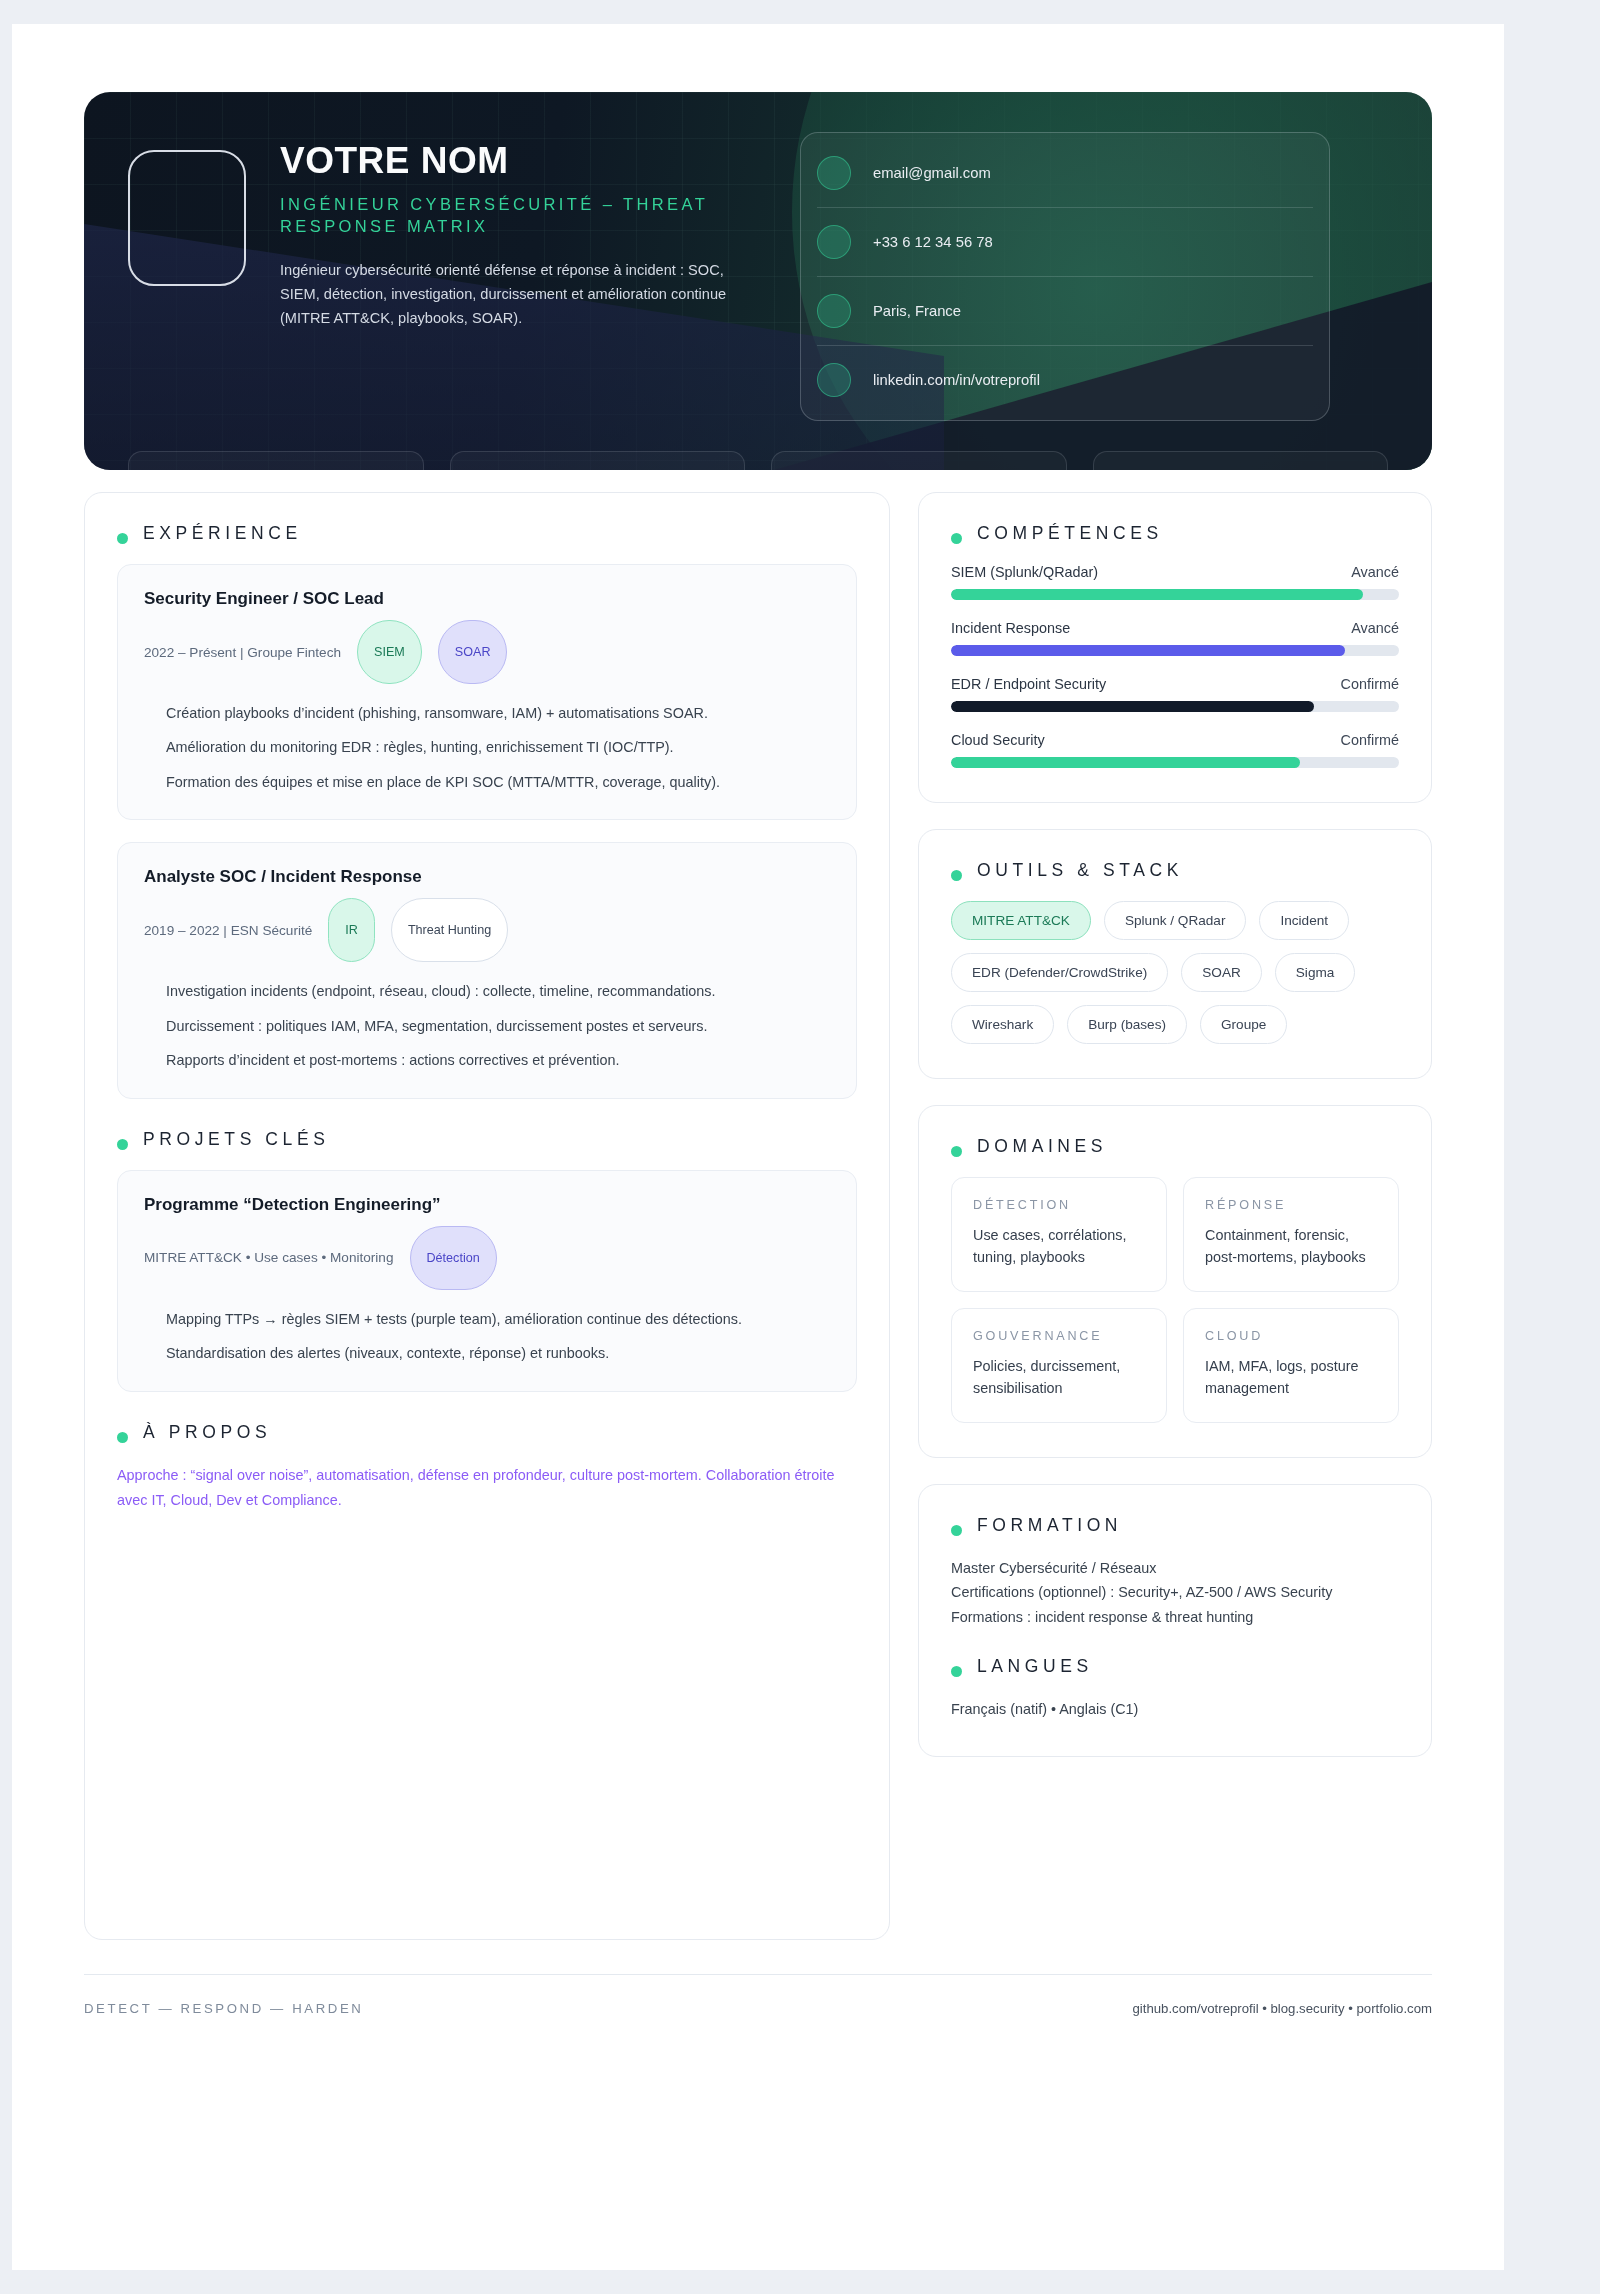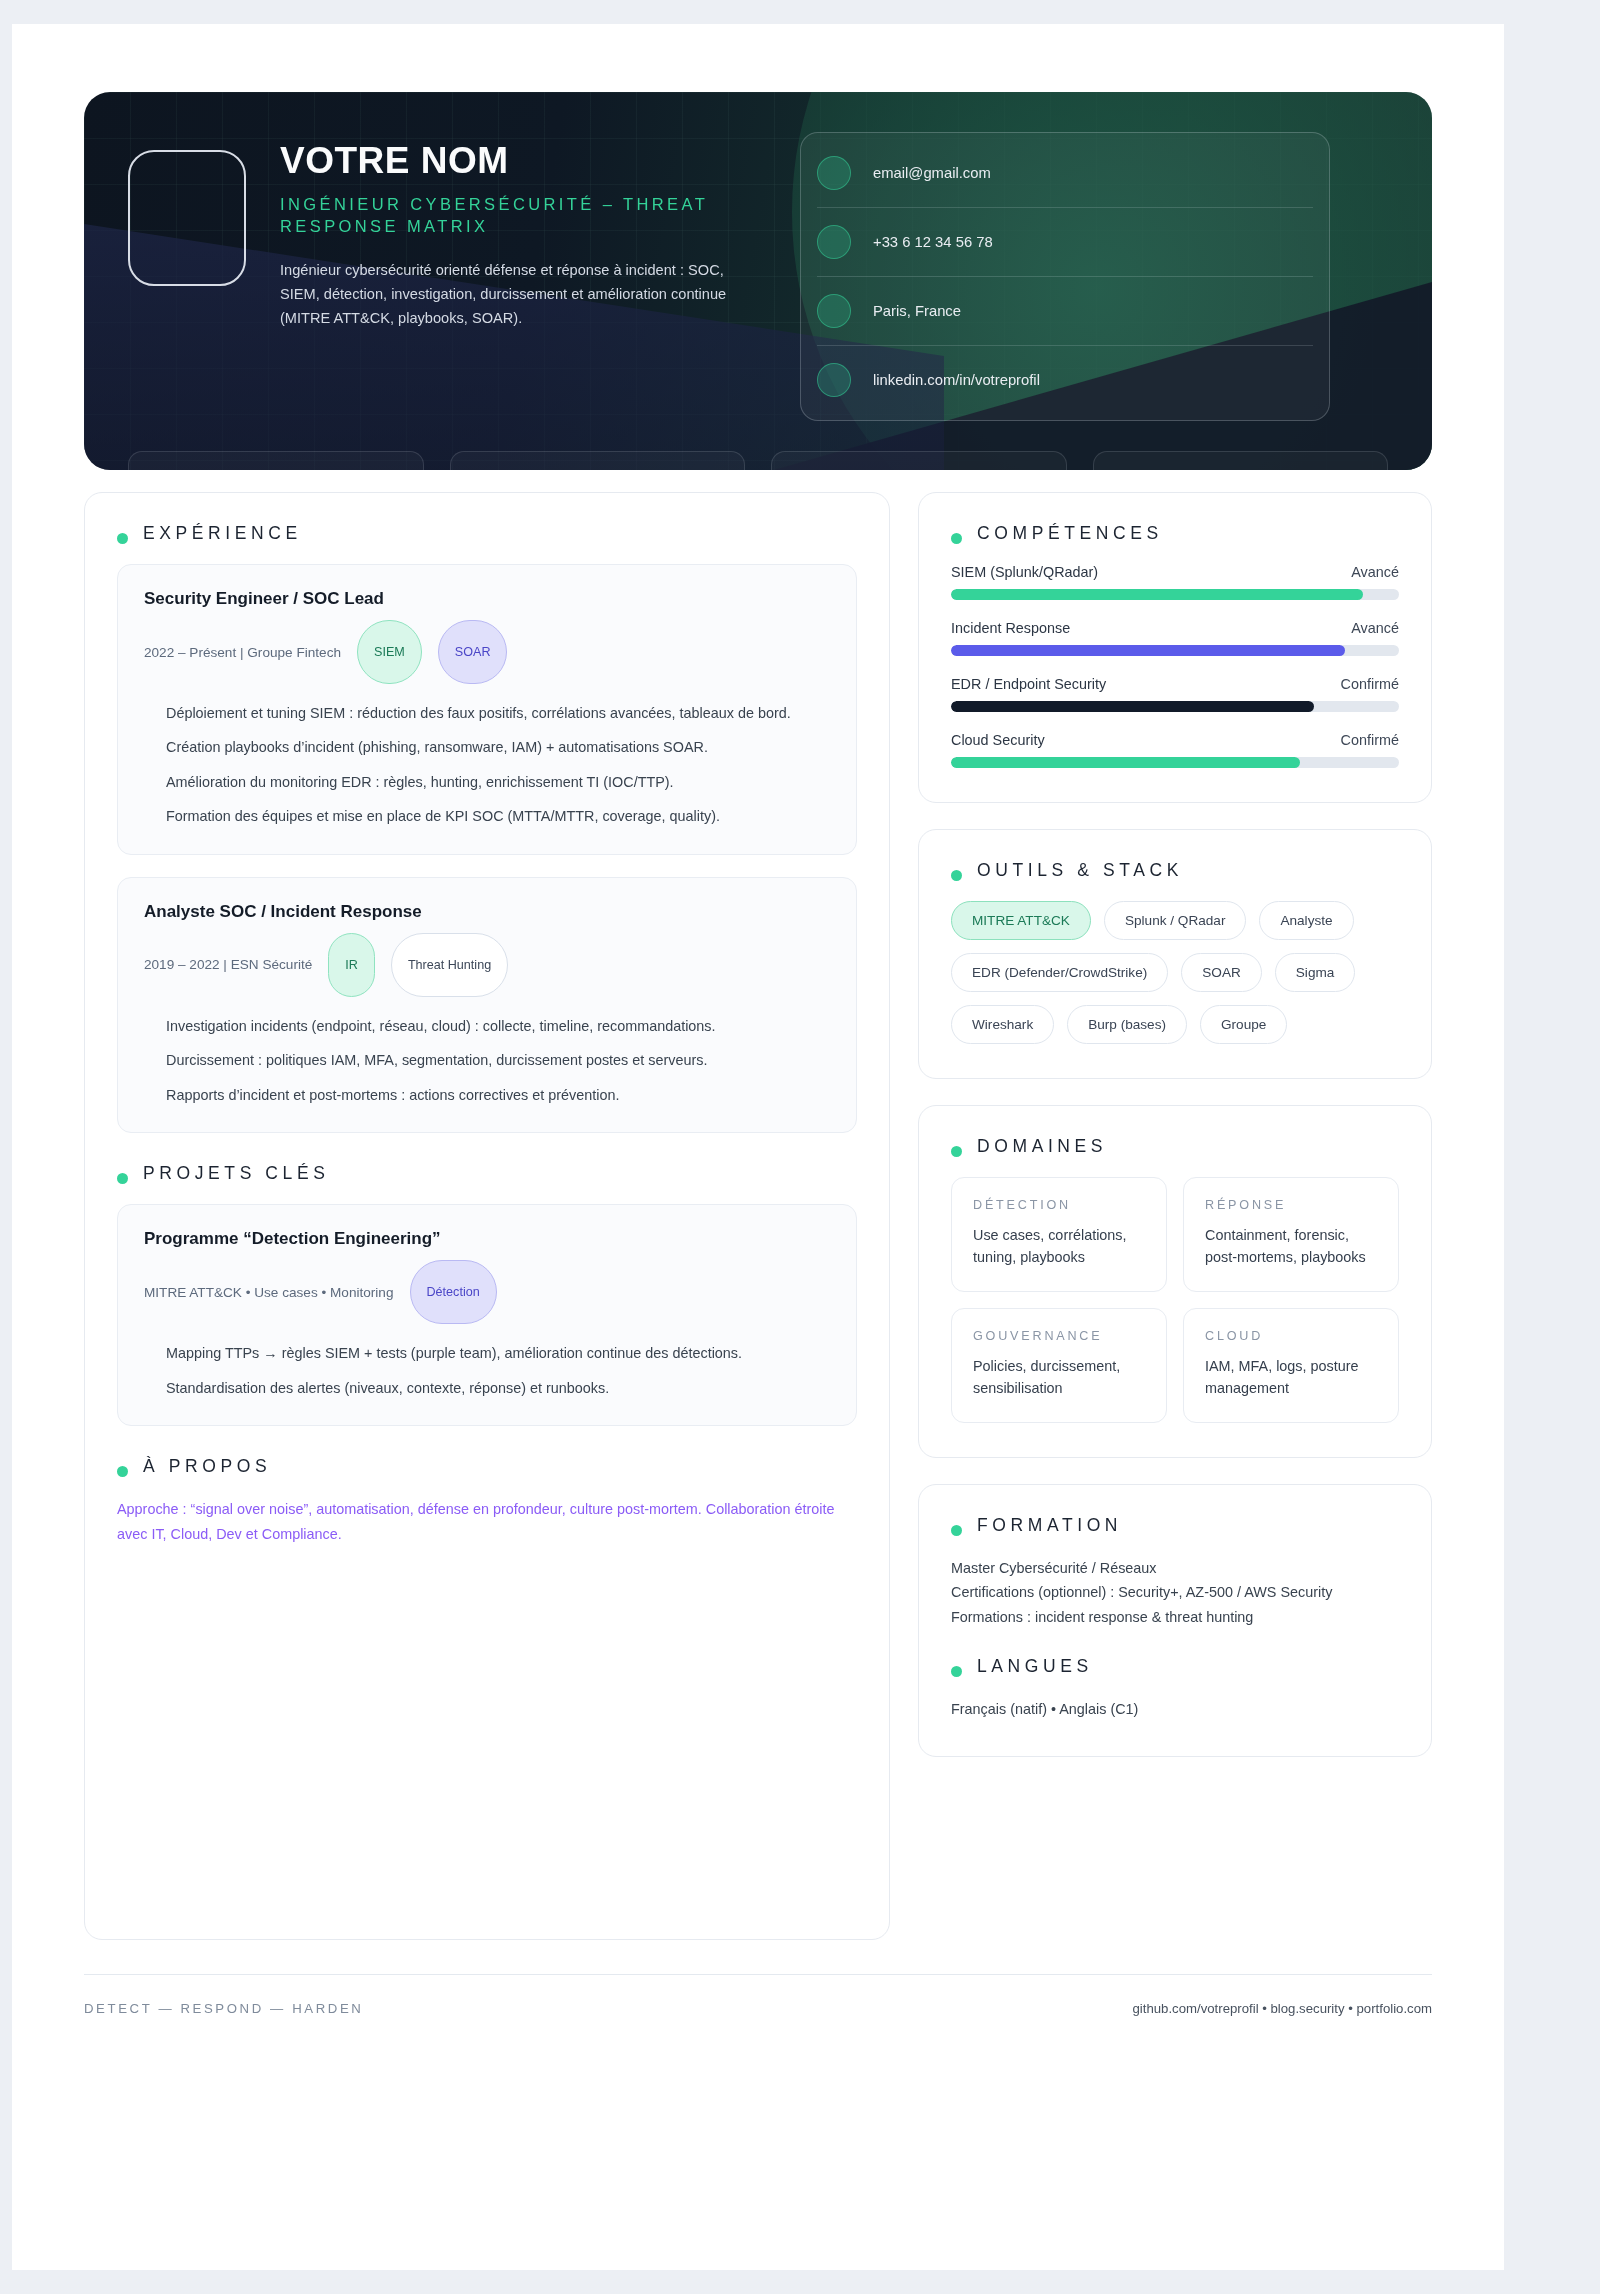--- a/index.html
+++ b/index.html
@@ -282,7 +282,6 @@
             <span class="chip violet">SOAR</span>
           </div>
           <div class="bullets">
-            <div class="bullet">Déploiement et tuning SIEM : réduction des faux positifs, corrélations avancées, tableaux de bord.</div>
             <div class="bullet">Création playbooks d’incident (phishing, ransomware, IAM) + automatisations SOAR.</div>
             <div class="bullet">Amélioration du monitoring EDR : règles, hunting, enrichissement TI (IOC/TTP).</div>
             <div class="bullet">Formation des équipes et mise en place de KPI SOC (MTTA/MTTR, coverage, quality).</div>

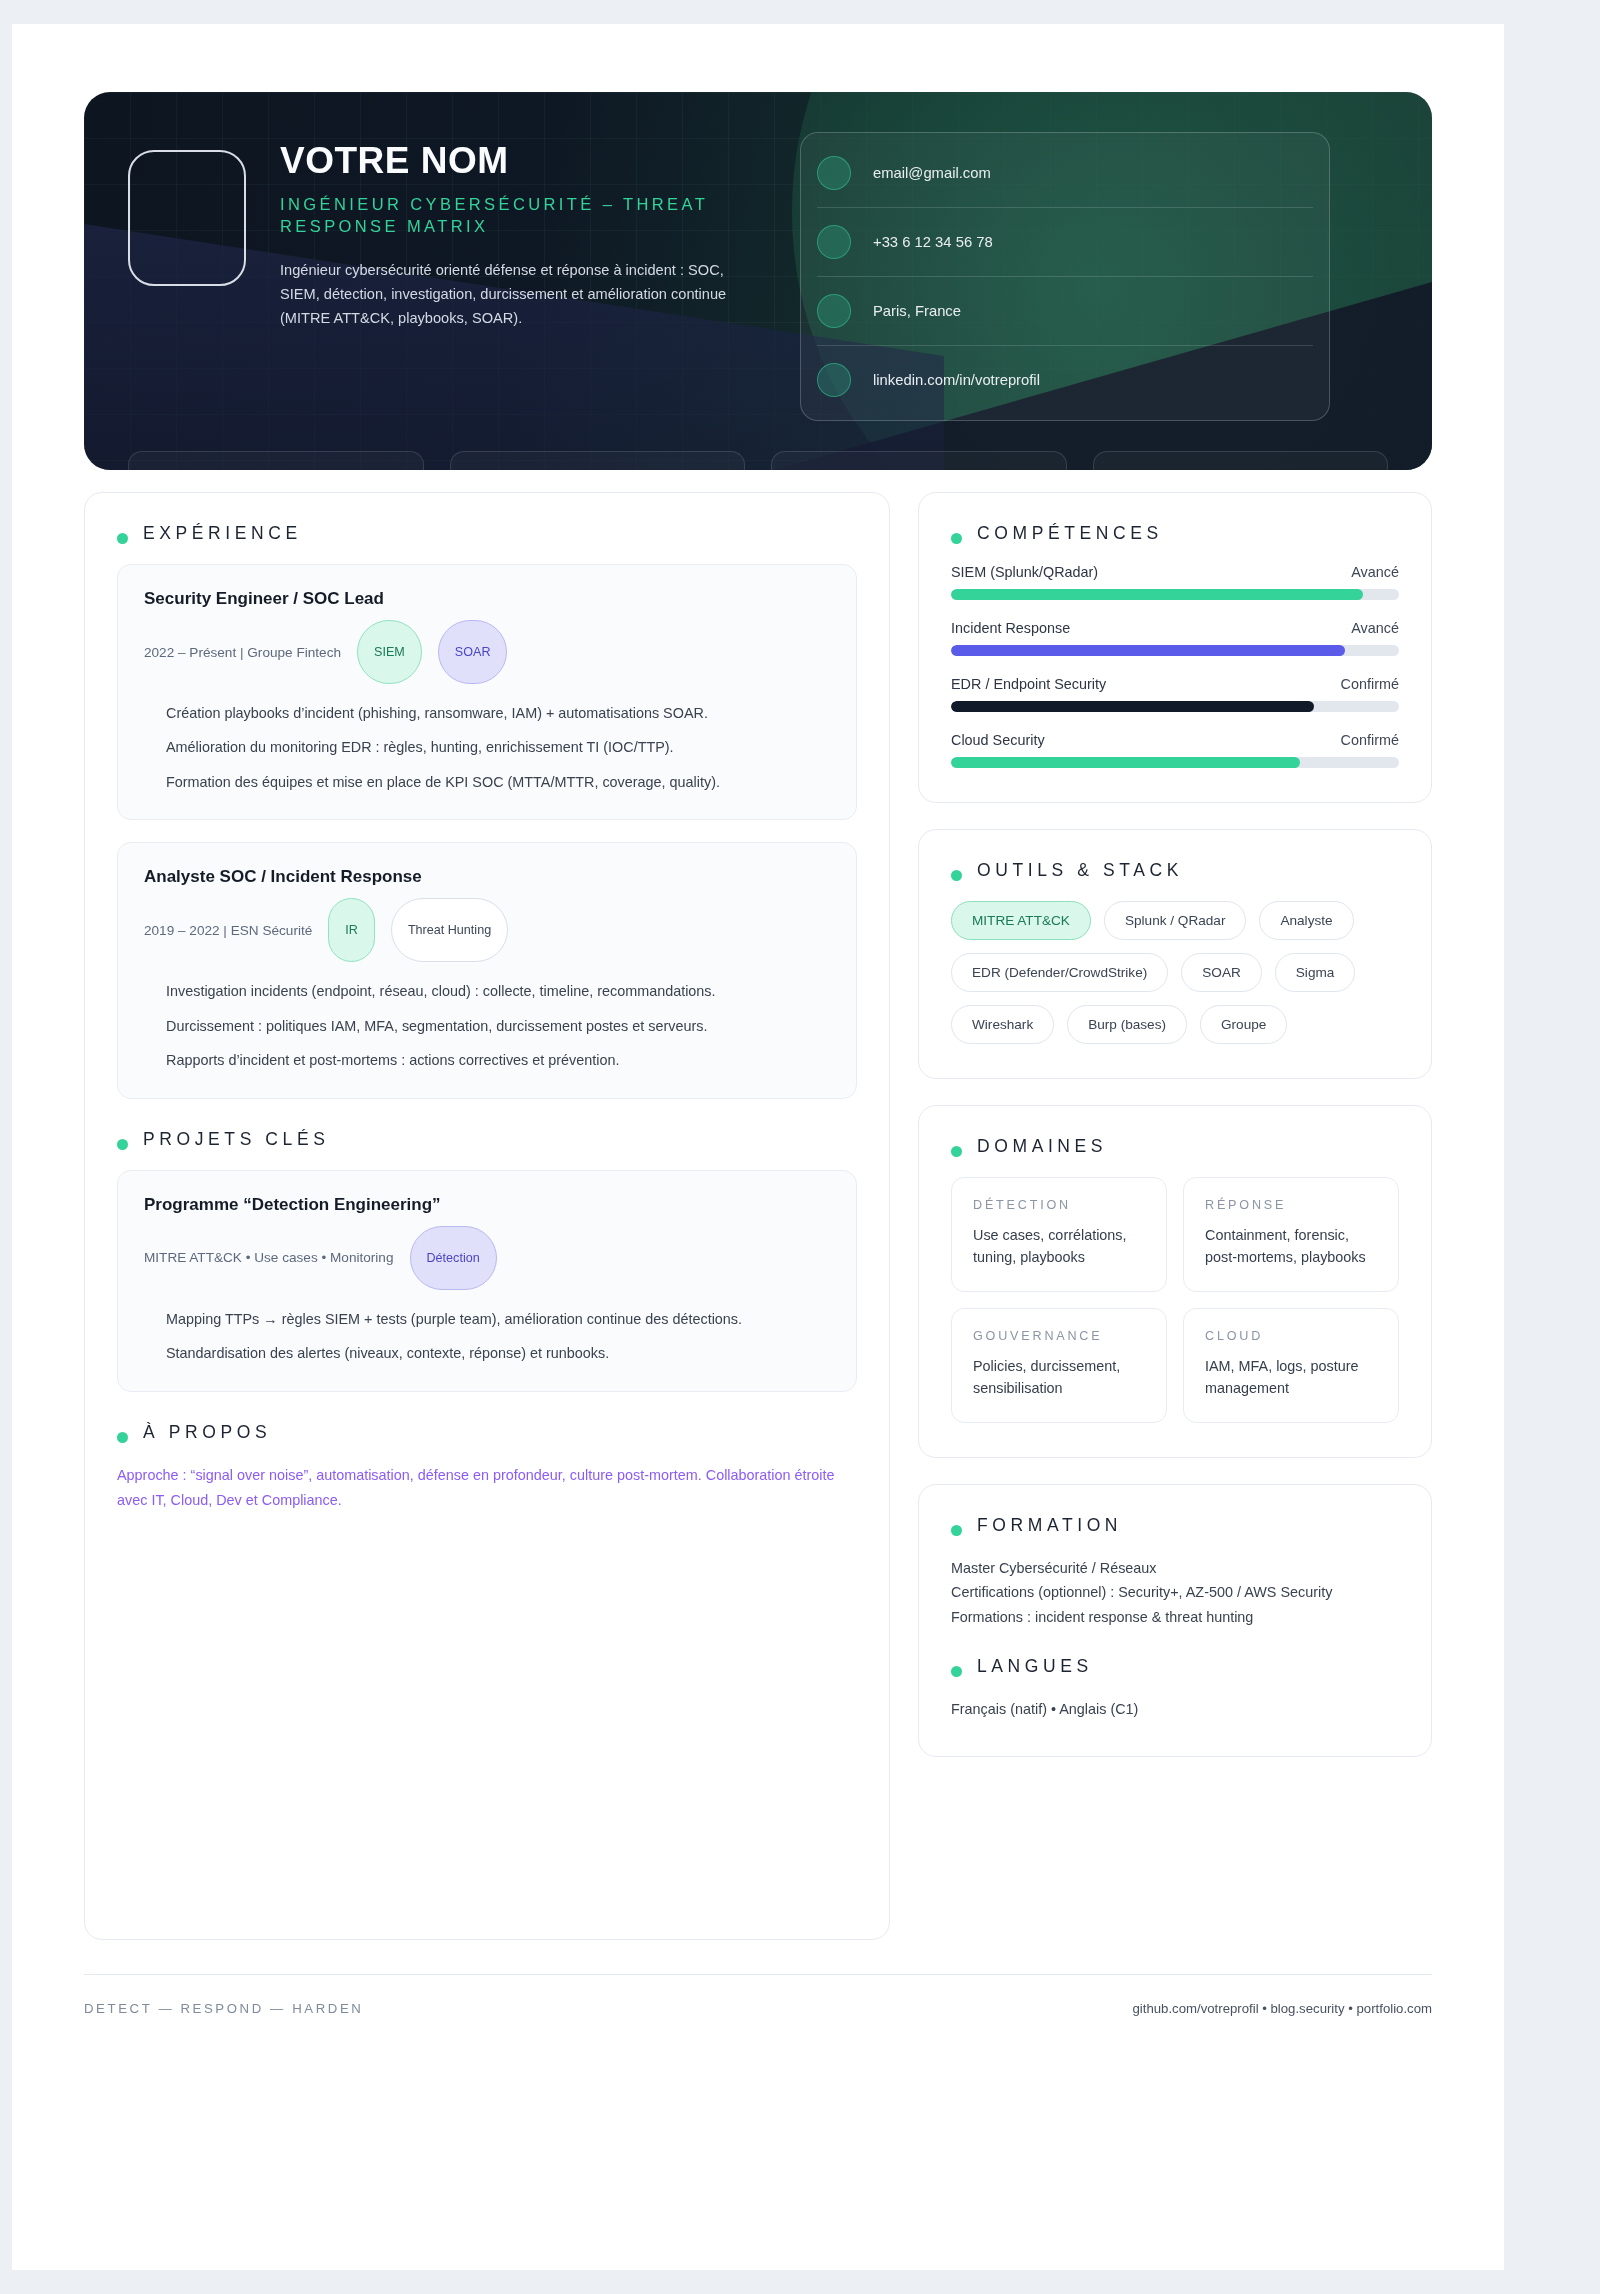--- a/index.html
+++ b/index.html
@@ -384,7 +384,7 @@
         <div class="tool-wrap">
           <span class="tool active">MITRE ATT&amp;CK</span>
           <span class="tool">Splunk / QRadar</span>
-          <span class="tool">Analyste</span>
+          <span class="tool">Incident</span>
           <span class="tool">EDR (Defender/CrowdStrike)</span>
           <span class="tool">SOAR</span>
           <span class="tool">Sigma</span>

